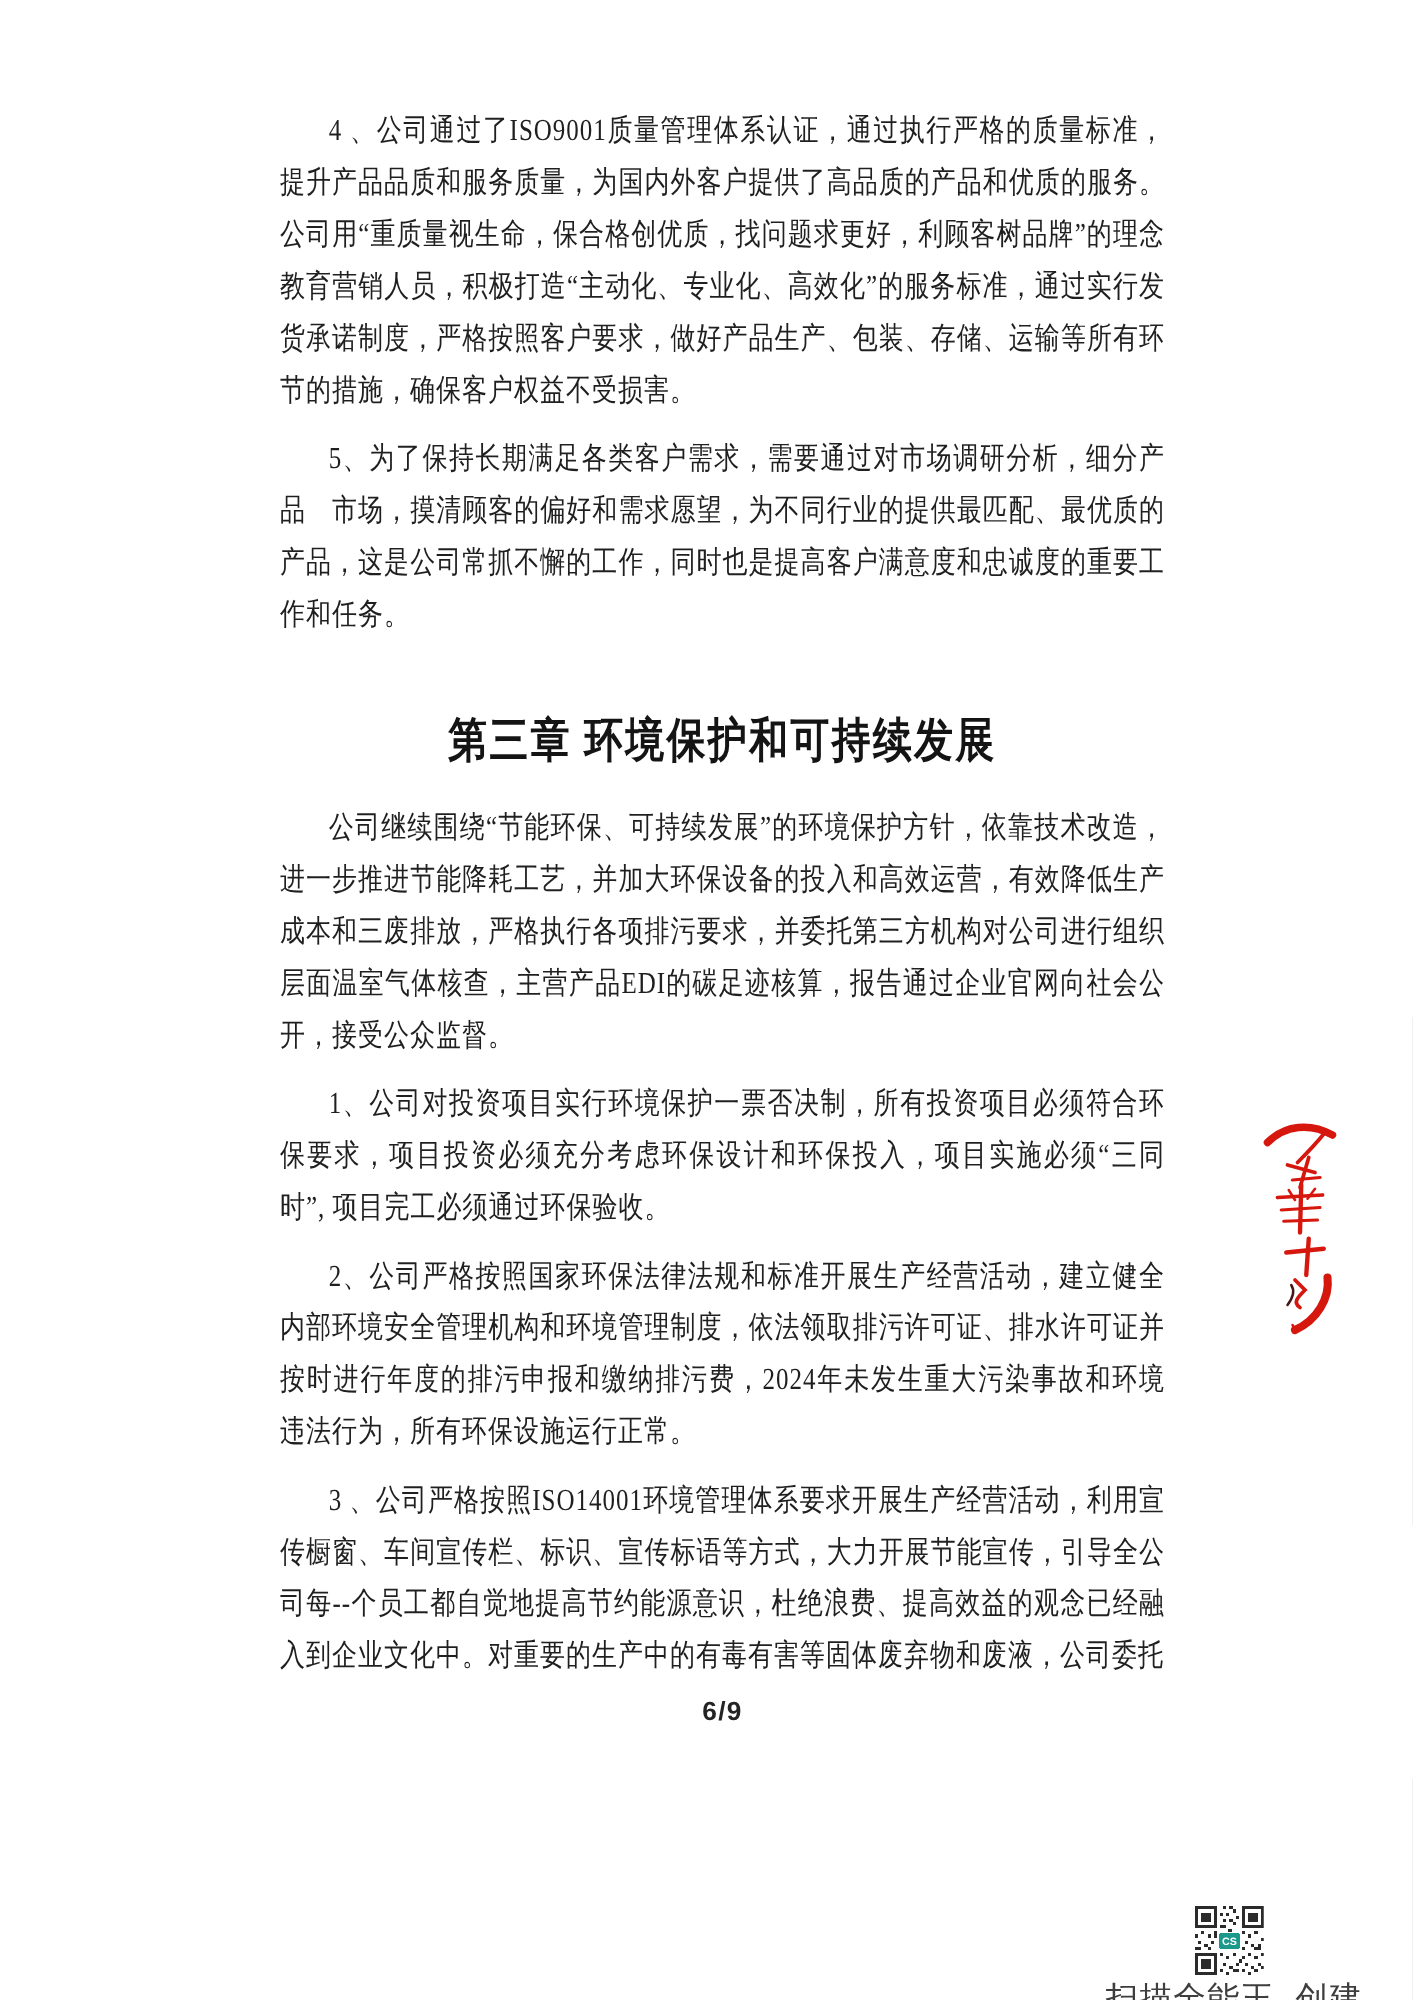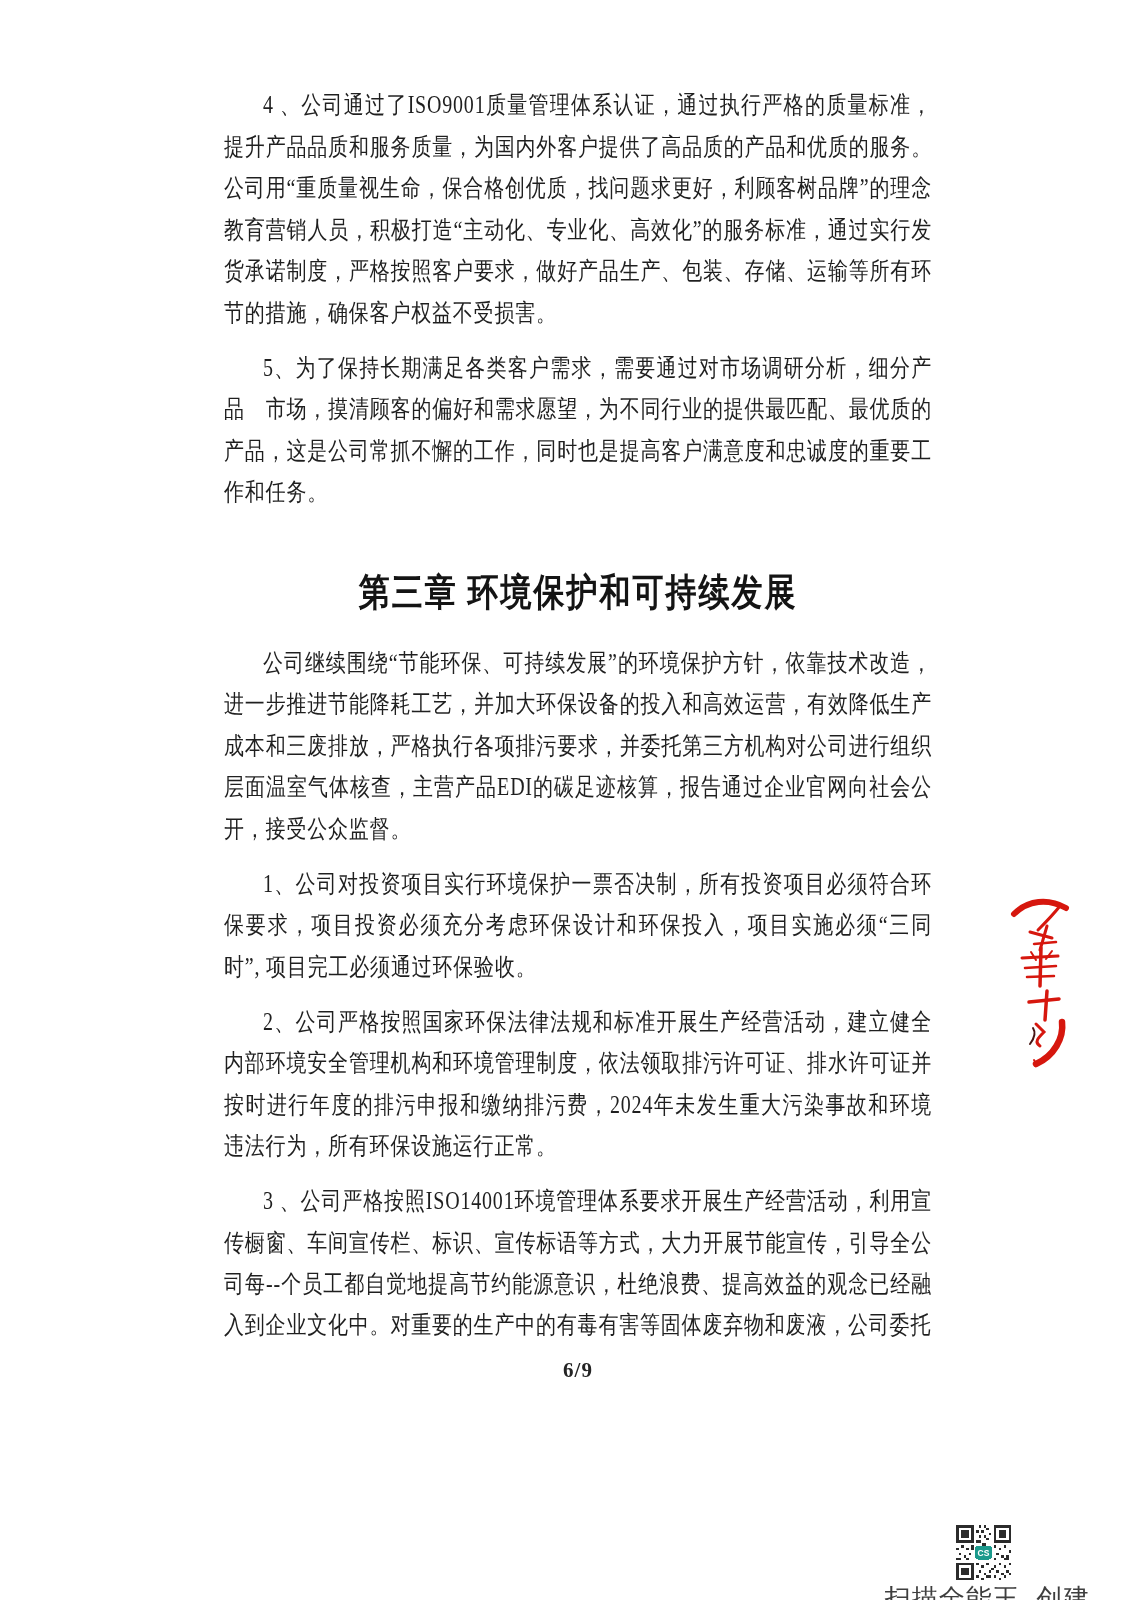--- a/index.html
+++ b/index.html
@@ -45,7 +45,7 @@
     left:224px;top:1358px;
     width:708px;
     text-align:center;
-    font-family:Liberation Serif, serif;
+    font-family:Liberation Sans, sans-serif;
     font-size:21px;
     font-weight:700;
     letter-spacing:1px;

